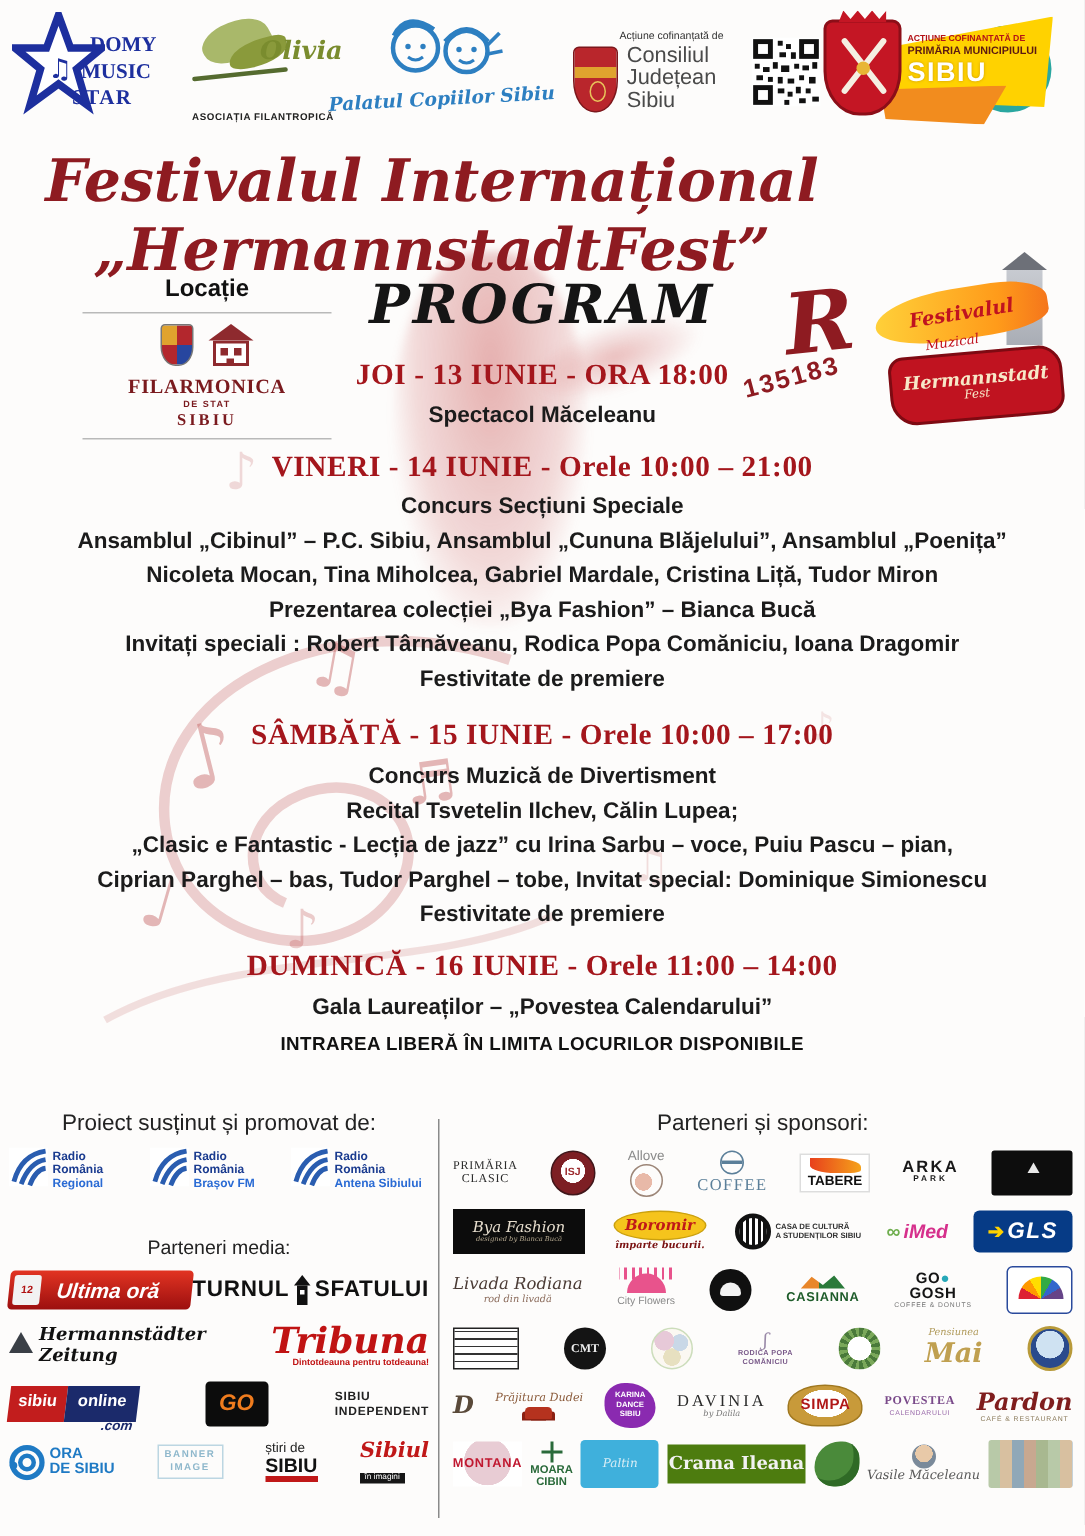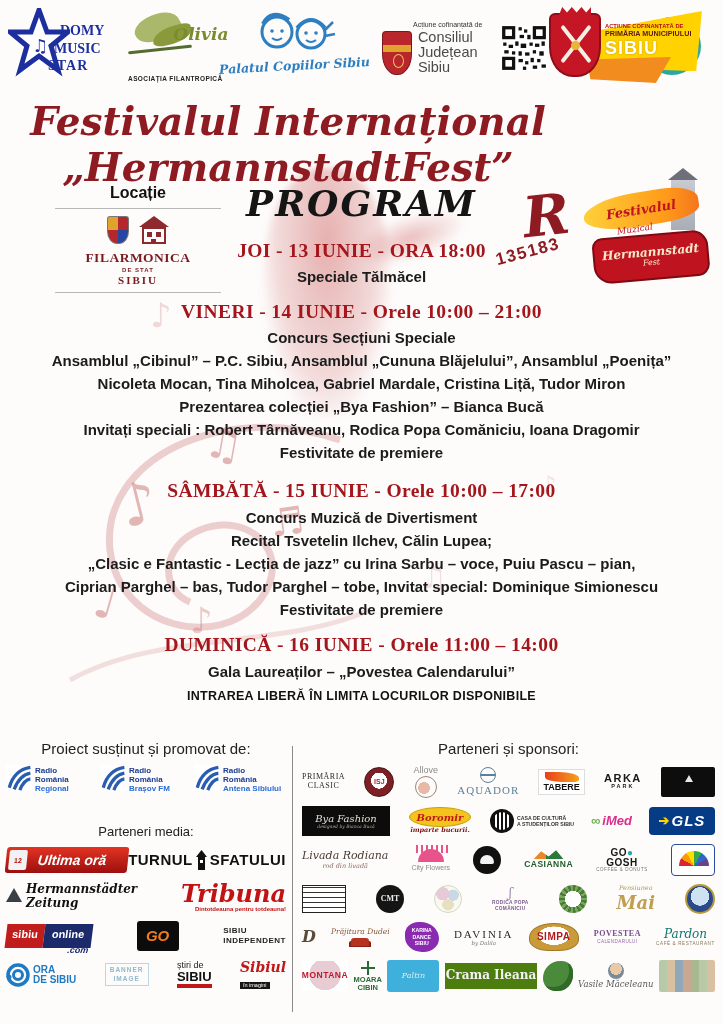--- a/index.html
+++ b/index.html
@@ -442,7 +442,7 @@
   <section class="schedule">
     <div class="day day1">
       <div class="day-header">JOI - 13 IUNIE - ORA 18:00</div>
-      <div class="day-line">Speciale Tălmăcel</div>
+      <div class="day-line">Spectacol Măceleanu</div>
     </div>
     <div class="day day2">
       <div class="day-header">VINERI - 14 IUNIE - Orele 10:00 – 21:00</div>

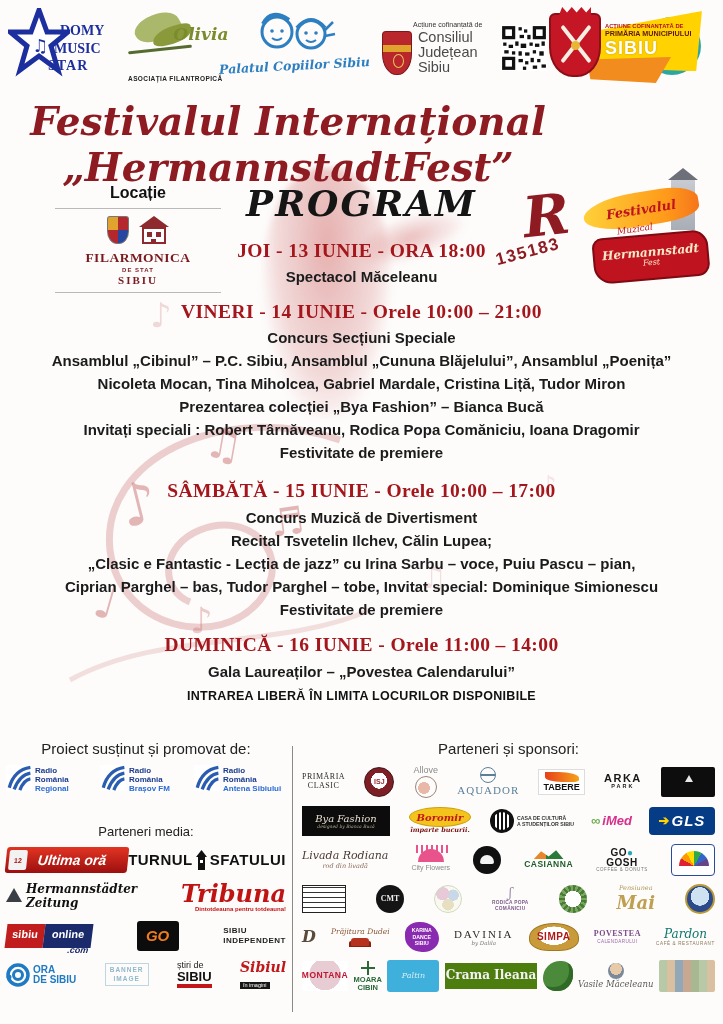--- a/index.html
+++ b/index.html
@@ -602,7 +602,7 @@
       </div>
       <div class="sp t-aquador">
         <span class="drop"></span>
-        <span>AQUADOR</span>
+        <span>COFFEE</span>
       </div>
       <div class="sp t-tabere">
         <span class="swoosh"></span>

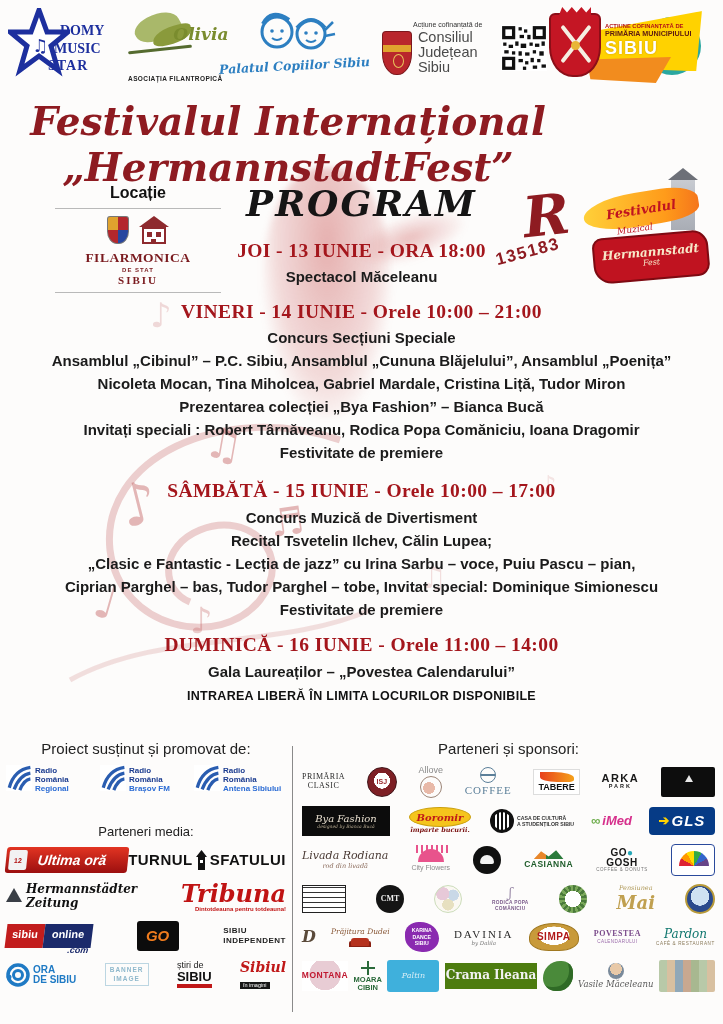--- a/index.html
+++ b/index.html
@@ -257,7 +257,7 @@
   .t-simpa .n{font-size:10px;font-weight:bold;color:#b01818;letter-spacing:.5px;}
   .t-povestea .n1{font-family:"Liberation Serif",serif;font-size:8px;font-weight:bold;color:#7a4a8a;letter-spacing:.5px;}
   .t-povestea .n2{font-size:4.6px;color:#9a6aaa;letter-spacing:.4px;}
-  .t-pardon .n{font-family:"DejaVu Serif",serif;font-style:italic;font-weight:normal;font-size:12px;color:#0f766e;}
+  .t-pardon .n{font-family:"DejaVu Serif",serif;font-style:italic;font-weight:bold;font-size:16px;color:#7f1d1d;}
   .t-pardon .s{font-size:4.6px;color:#8a7a5a;letter-spacing:.6px;}
   .t-montana{width:46px;height:30px;background:radial-gradient(circle at 50% 45%,#e8ccd4 0 55%,#fff 56%);}
   .t-montana .n{font-size:8.5px;font-weight:bold;color:#c01830;letter-spacing:.5px;}

